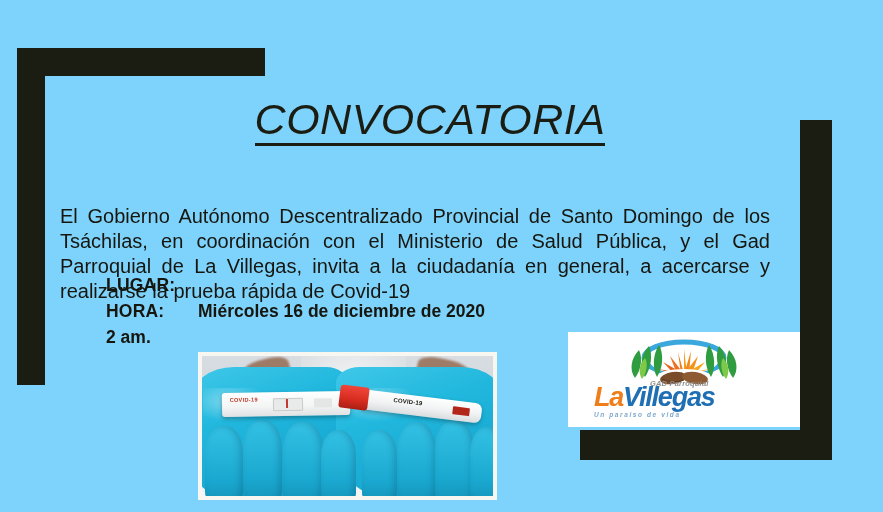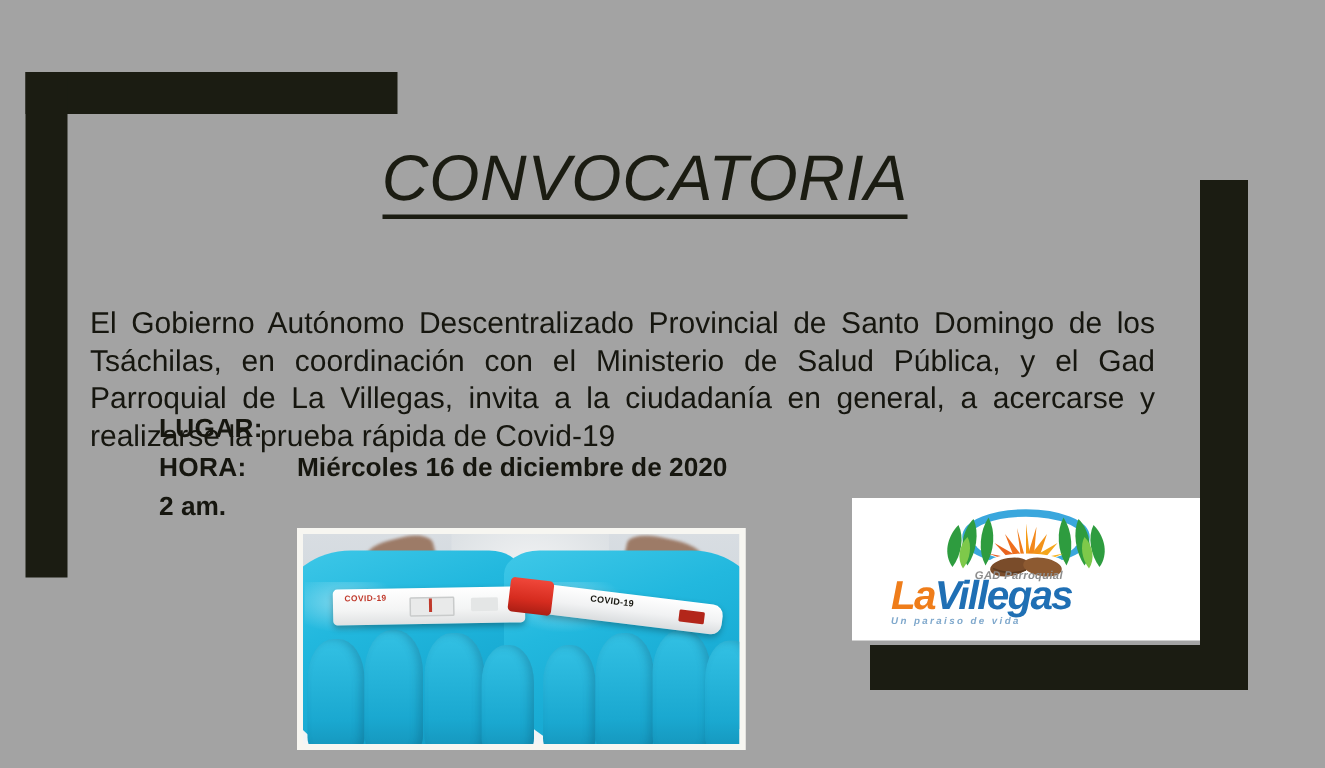--- a/index.html
+++ b/index.html
@@ -17,7 +17,7 @@
     position: relative;
     width: 883px;
     height: 512px;
-    background: #a3a3a3;
+    background: #7dd3fc;
   }
 
   

